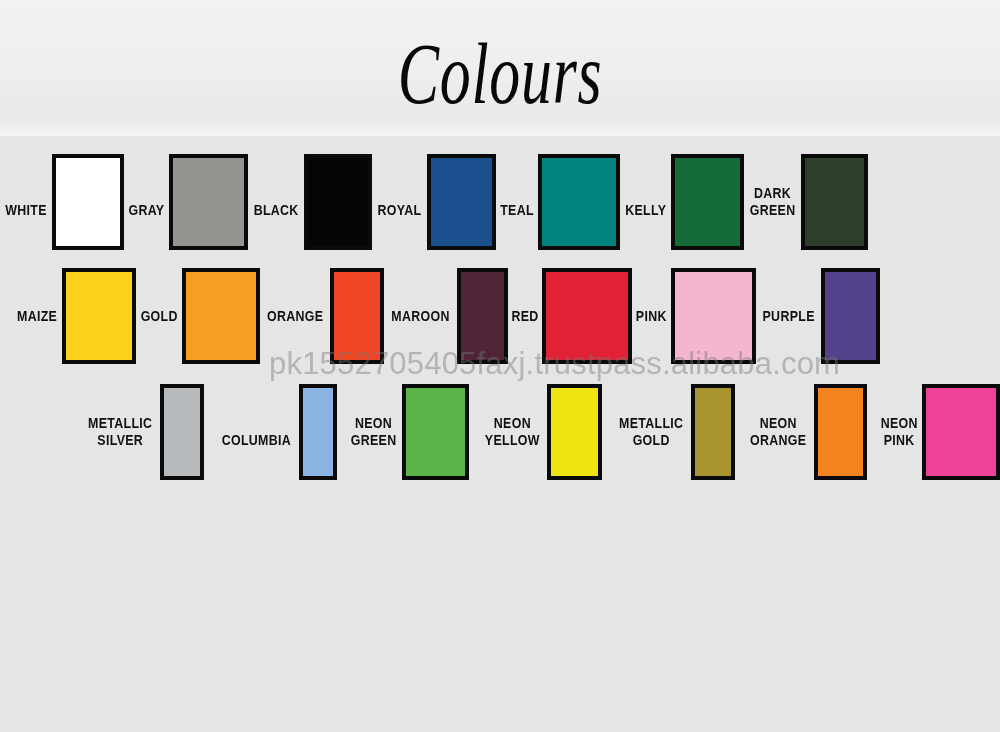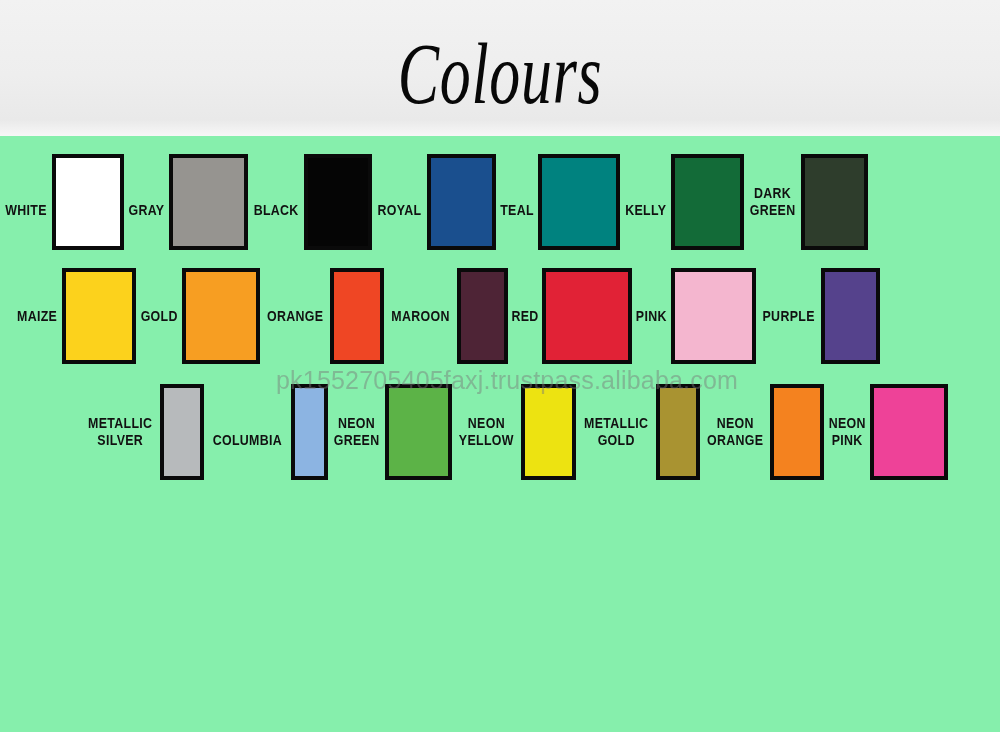--- a/index.html
+++ b/index.html
@@ -19,7 +19,7 @@
     position: relative;
     width: 1000px;
     height: 732px;
-    background: #86efac;
+    background: #e5e5e5;
     text-decoration: underline;
   }
 

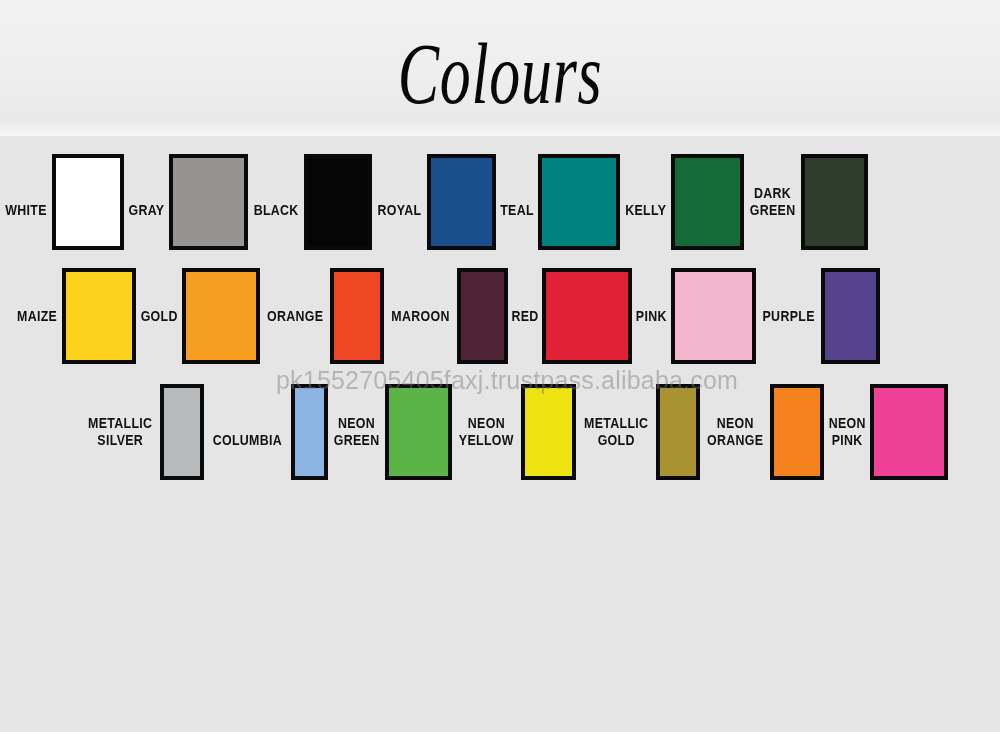--- a/index.html
+++ b/index.html
@@ -111,17 +111,16 @@
   
   .watermark {
     position: absolute;
-    left: 276px;
+    left: 269px;
     top: 350px;
     font-family: "Liberation Sans", sans-serif;
-    font-size: 25px;
+    font-size: 31px;
     line-height: 28px;
     letter-spacing: 0.2px;
     color: rgba(120,120,120,0.45);
     white-space: nowrap;
     pointer-events: none;
     user-select: none;
-    margin-top: 16px;
   }
 </style>
 </head>

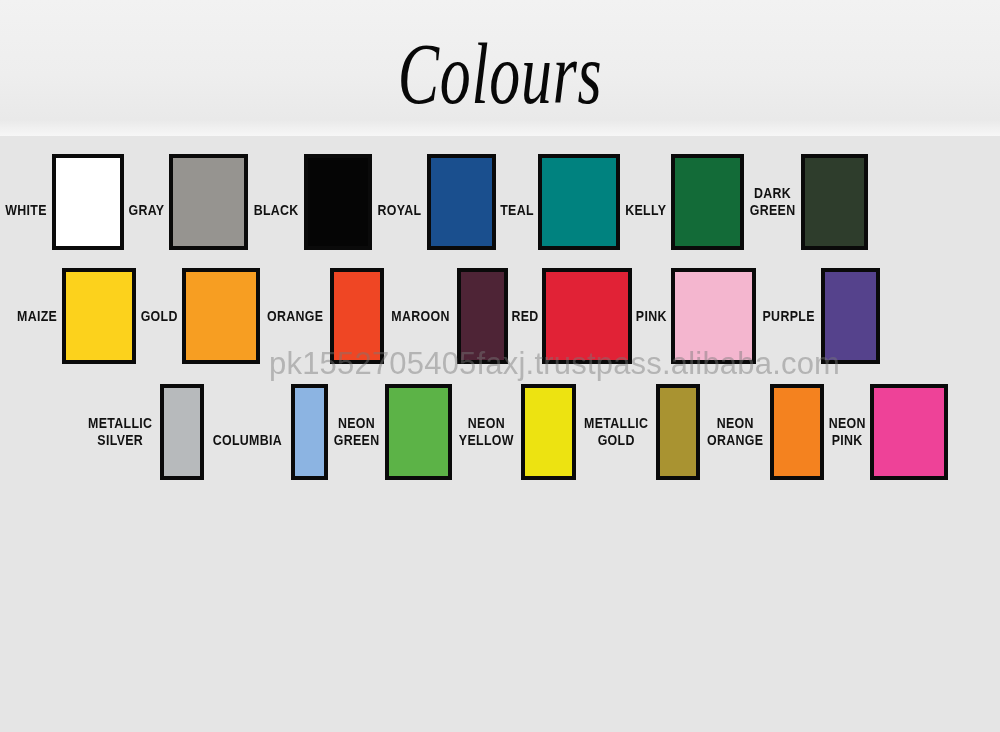--- a/index.html
+++ b/index.html
@@ -67,7 +67,7 @@
 
   .row-1 { padding: 14px 0 0 0; margin-left: 0; }
   .row-2 { padding: 14px 0 0 12px; margin-left: 0; }
-  .row-3 { padding: 16px 0 0 80px; }
+  .row-3 { padding: 16px 0 0 80px; justify-content: space-between; }
 
   .swatch-cell {
     width: 124px;

